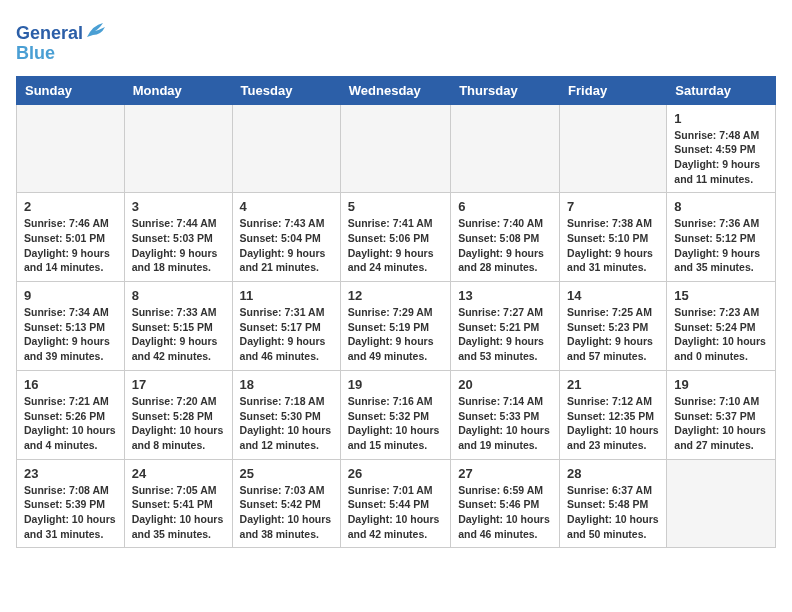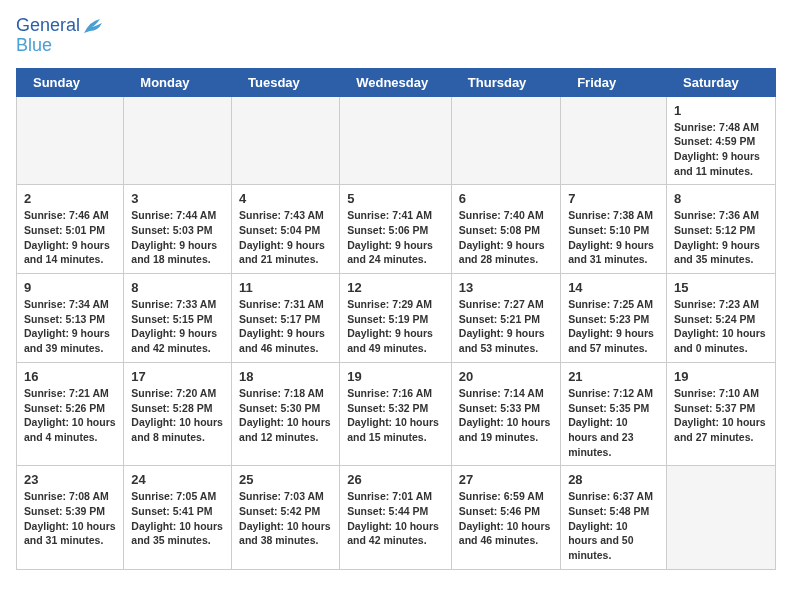--- a/index.html
+++ b/index.html
@@ -17,9 +17,10 @@
     }
     .logo-text {
       font-size: 18px;
-      font-weight: normal;
+      font-weight: bold;
       color: #2c5fa8;
       line-height: 1.1;
+      margin-top: 8px;
     }
     .title-section {
       text-align: right;

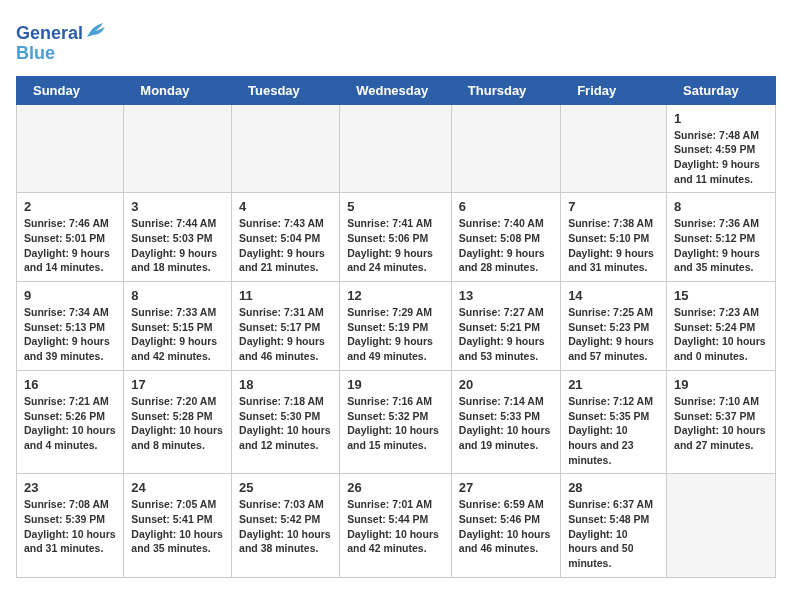--- a/index.html
+++ b/index.html
@@ -44,7 +44,7 @@
       background-color: #2c5fa8;
       color: white;
       text-align: left;
-      padding: 6px 16px;
+      padding: 6px 8px;
       font-size: 13px;
       font-weight: bold;
       border: 1px solid #2c5fa8;

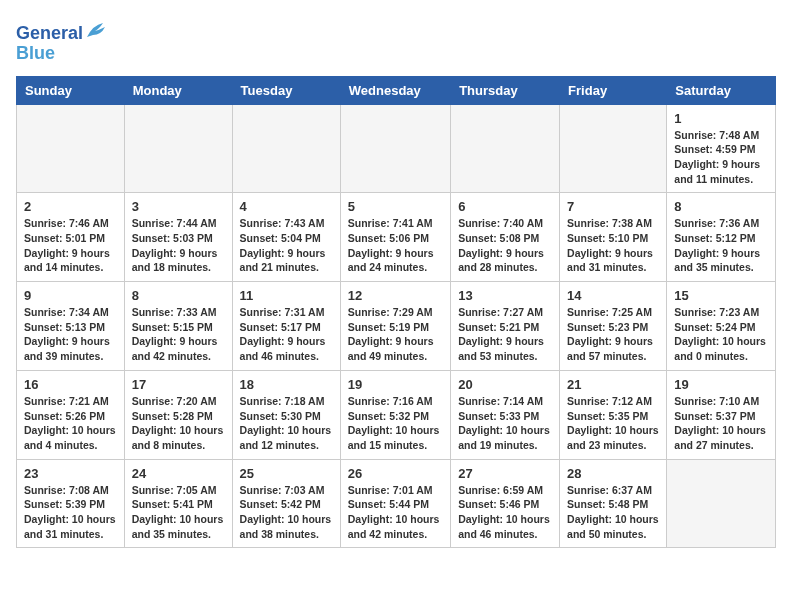--- a/index.html
+++ b/index.html
@@ -244,7 +244,7 @@
         <td>
           <div class="day-number">21</div>
           <div class="day-info">Sunrise: 7:12 AM
-Sunset: 5:35 PM
+Sunset: 12:35 PM
 Daylight: 10 hours and 23 minutes.</div>
         </td>
         <td>

